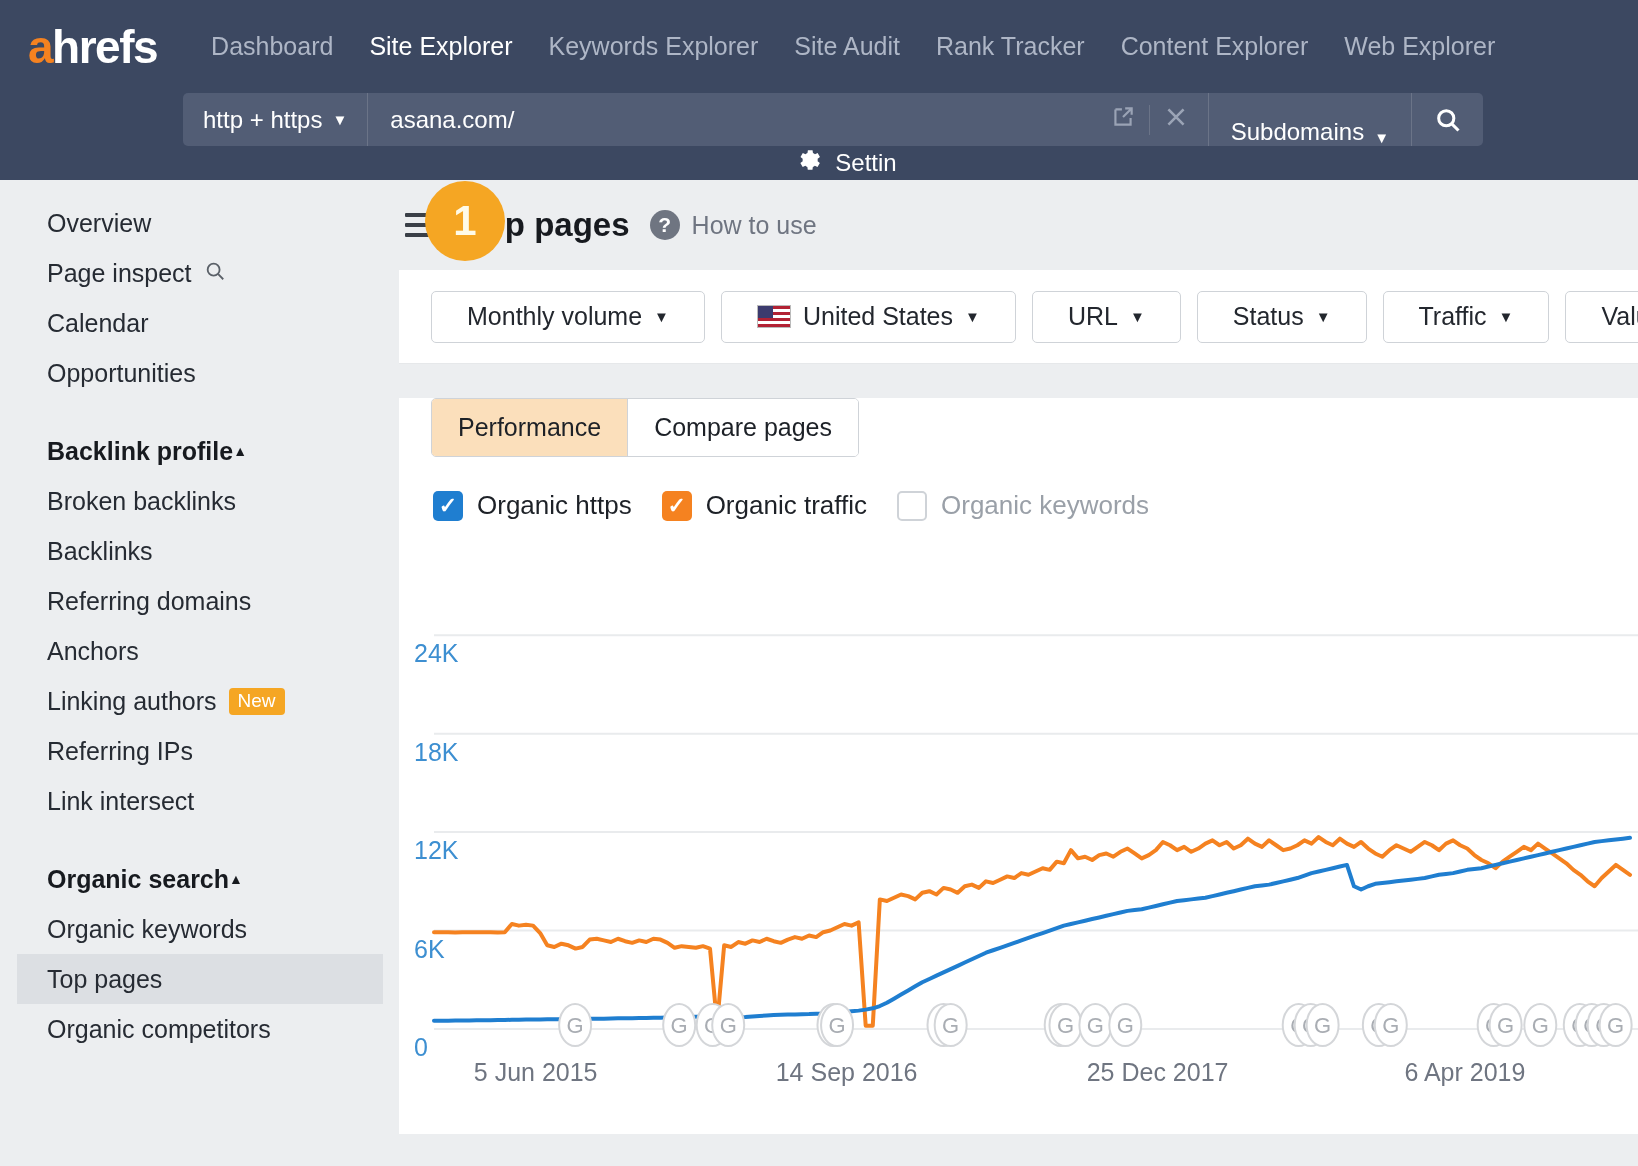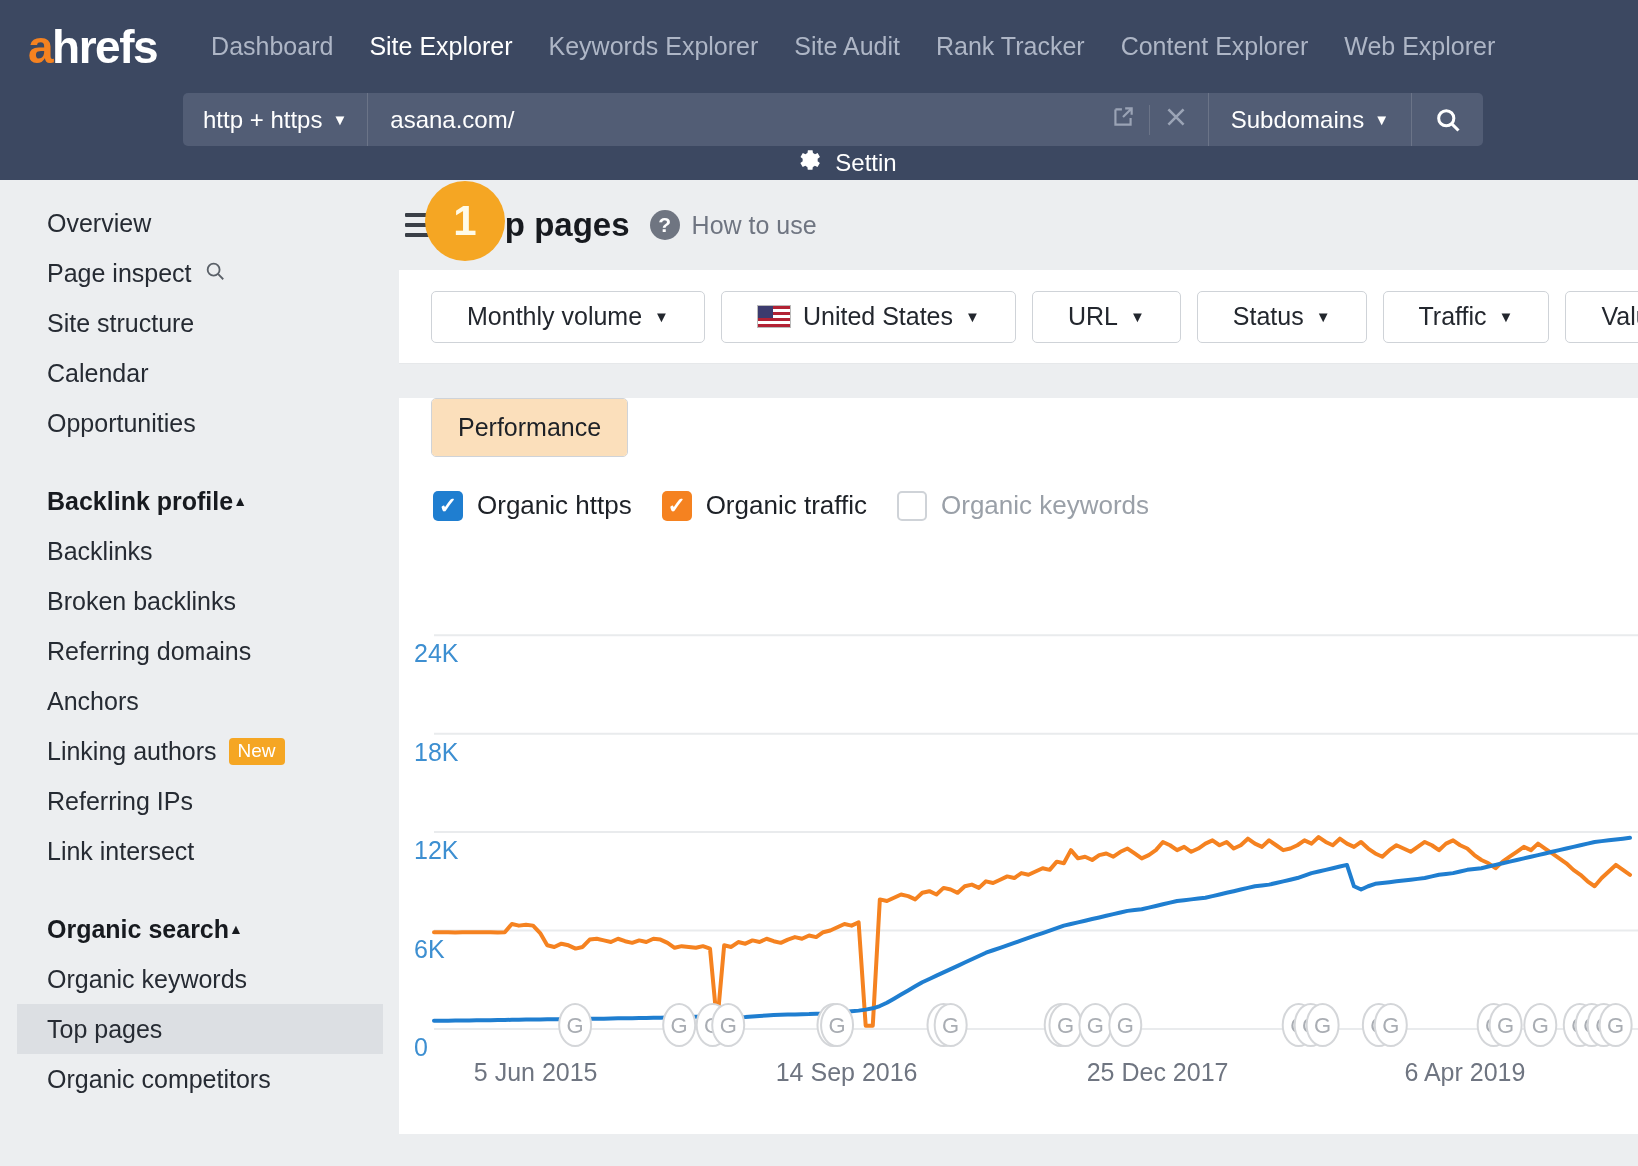--- a/index.html
+++ b/index.html
@@ -53,7 +53,7 @@
   }
   .sb-div { width: 1px; height: 30px; background: #6b7488; }
   .subdomains {
-    display: flex; align-items: center; gap: 10px; color: #ffffff;
+    display: flex; align-items: flex-end; gap: 10px; color: #ffffff;
     font-size: 24px; padding: 0 22px; height: 100%;
     border-left: 1px solid #6b7488; cursor: pointer; white-space: nowrap;
   }

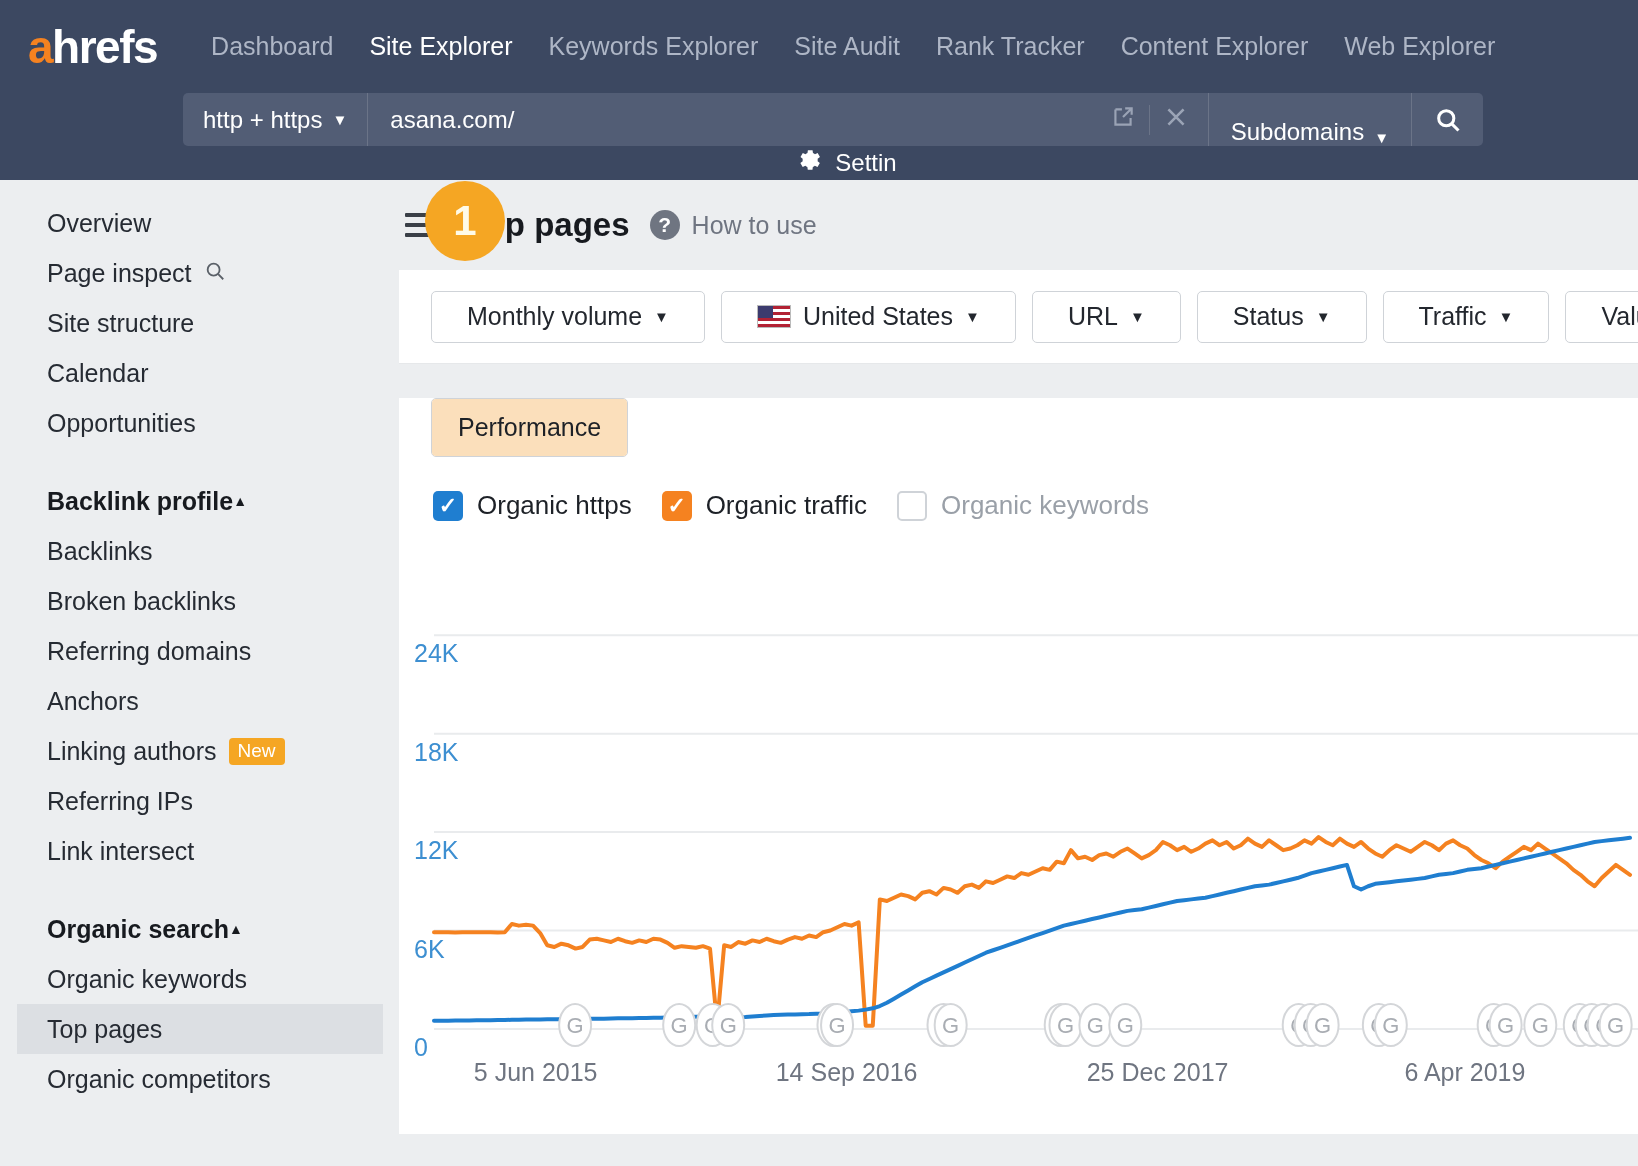--- a/index.html
+++ b/index.html
@@ -241,9 +241,6 @@
             <path d="M15.5 15.5L21 21"></path>
         </svg>
       </span>
-    </div>
-    <div class="side-item">
-      <span>Site structure</span>
     </div>
     <div class="side-item">
       <span>Calendar</span>

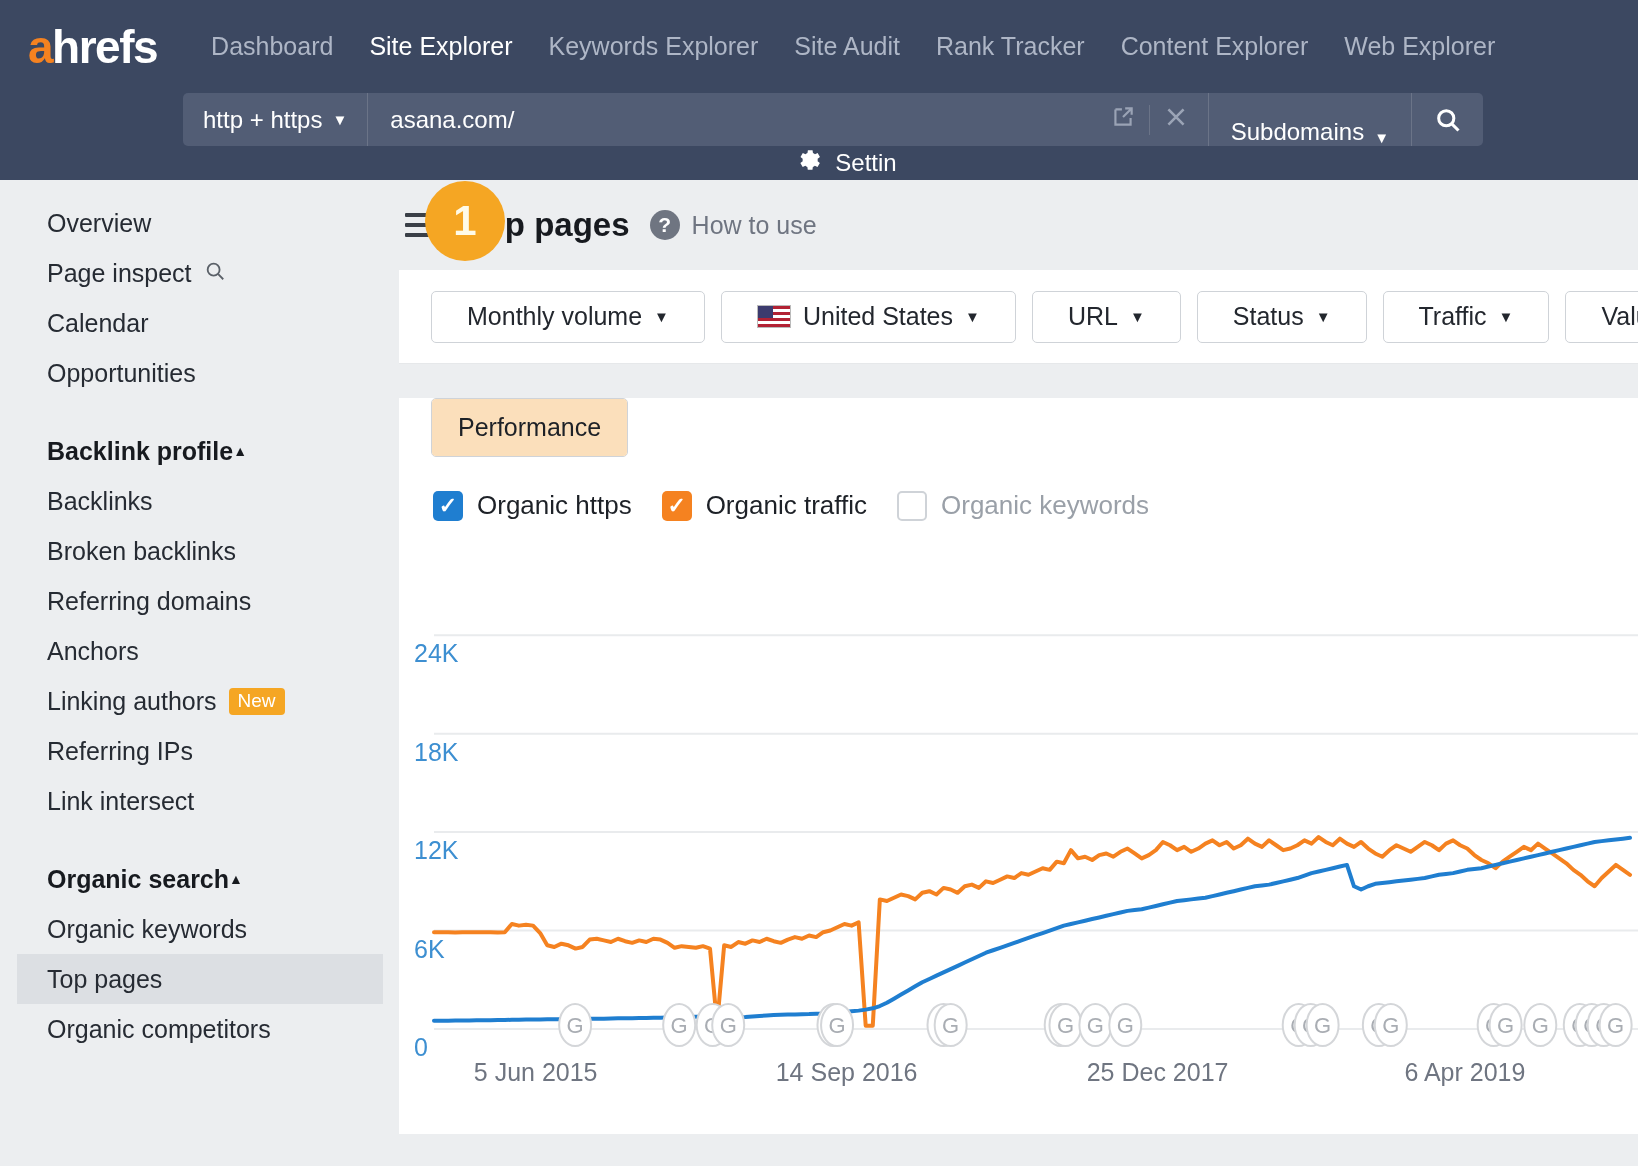--- a/index.html
+++ b/index.html
@@ -339,6 +339,7 @@
     <div class="chartcard">
       <div class="tabs">
         <div class="tab active">Performance</div>
+        <div class="tab">Compare pages</div>
       </div>
 
       <div class="checks">

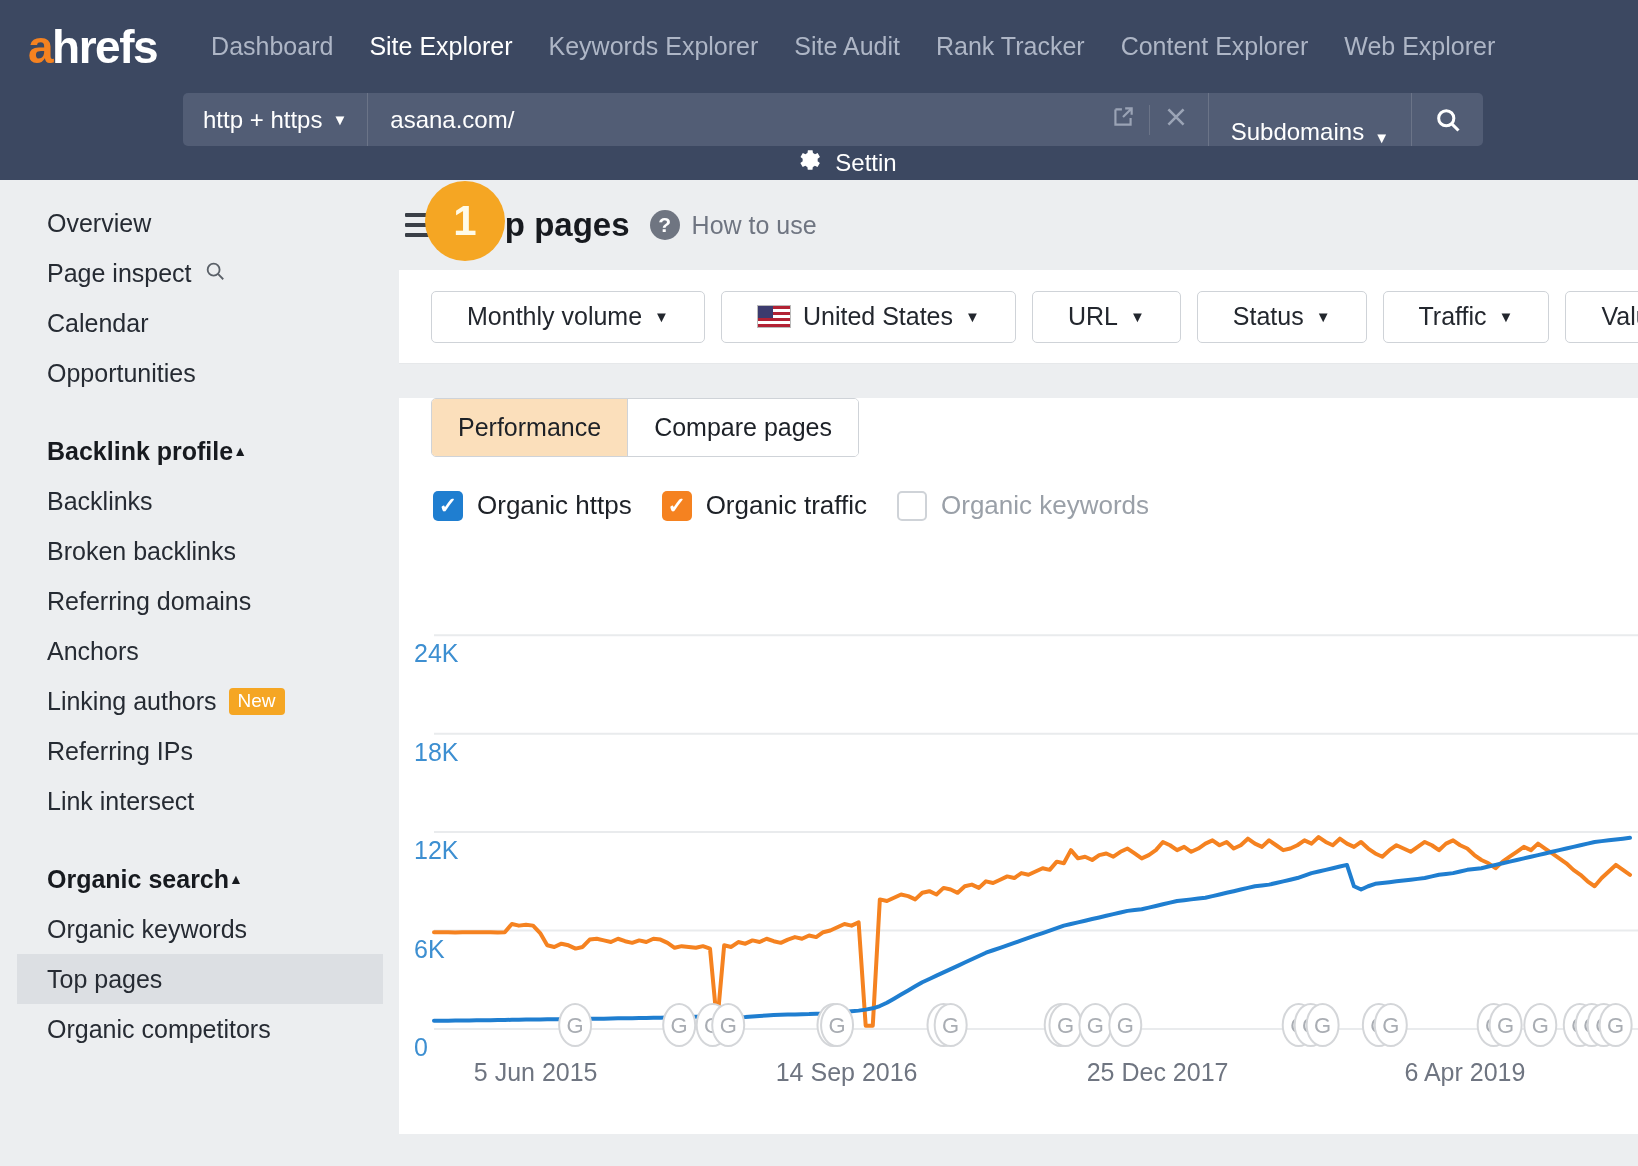--- a/index.html
+++ b/index.html
@@ -254,10 +254,10 @@
       <span class="mini-caret">▲</span>
     </div>
     <div class="side-item">
+      <span>Broken backlinks</span>
+    </div>
+    <div class="side-item">
       <span>Backlinks</span>
-    </div>
-    <div class="side-item">
-      <span>Broken backlinks</span>
     </div>
     <div class="side-item">
       <span>Referring domains</span>

